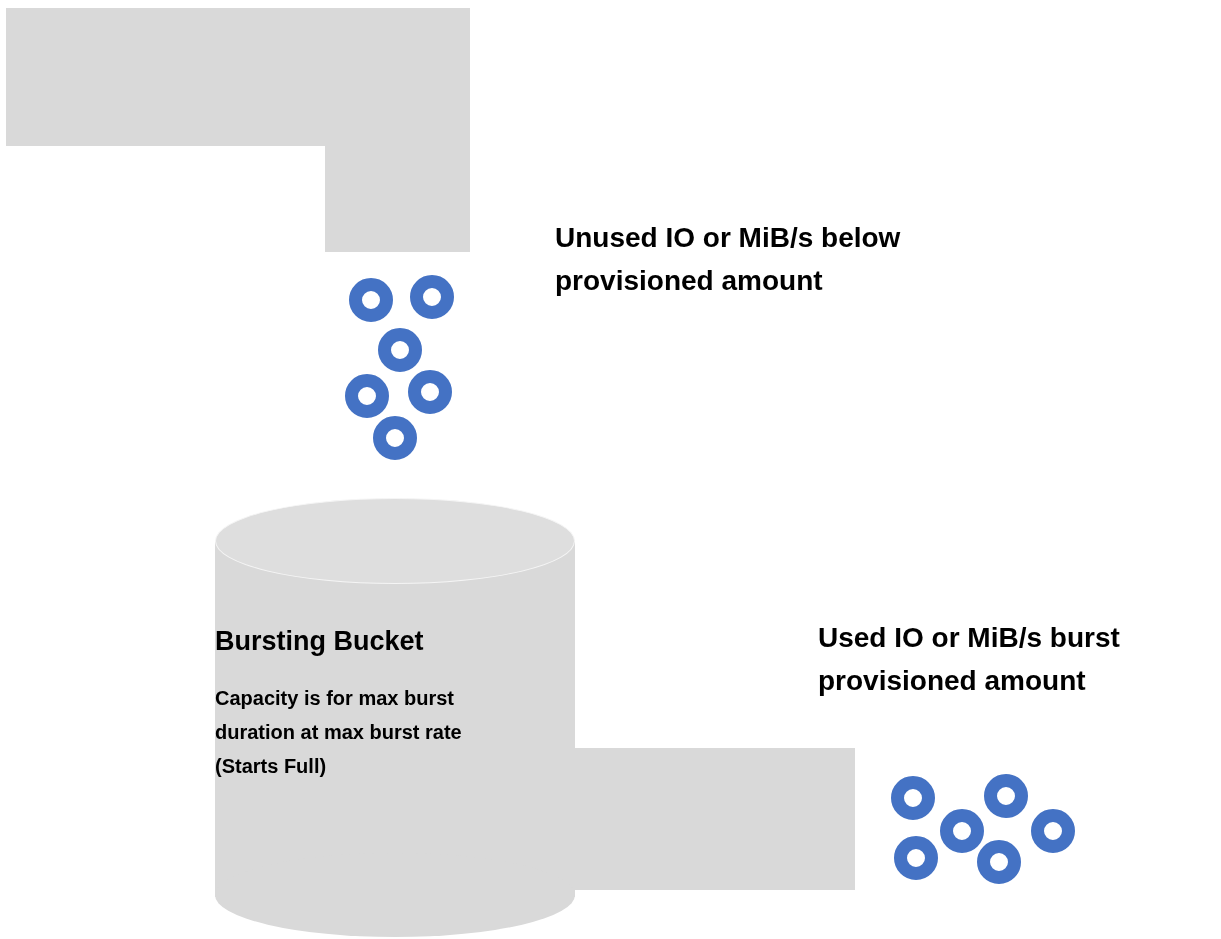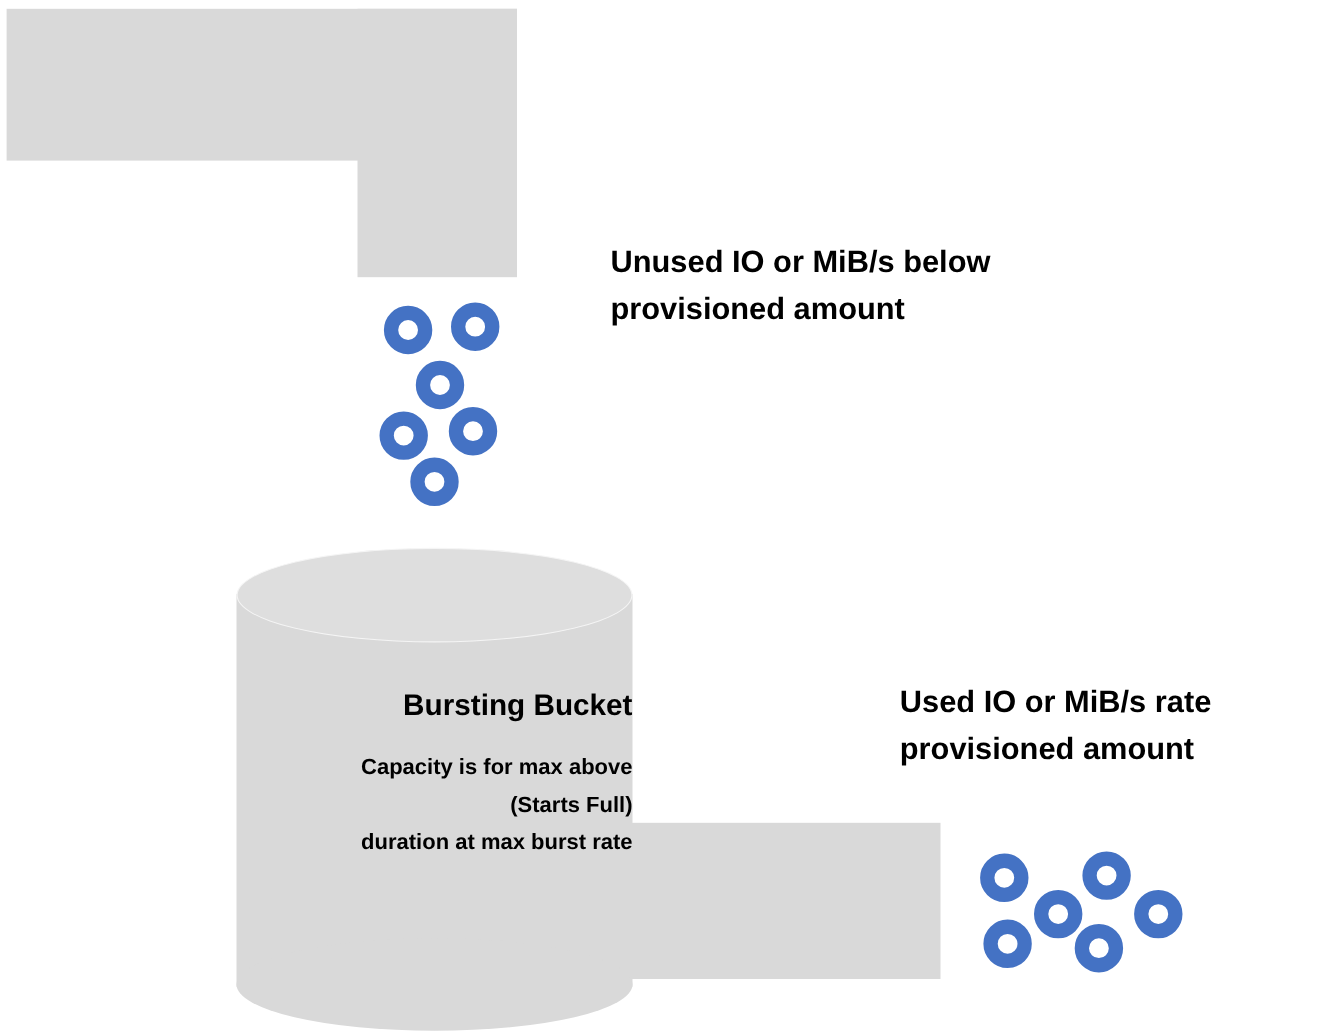--- a/index.html
+++ b/index.html
@@ -60,7 +60,7 @@
     position: absolute;
     left: 0; top: 128px;
     width: 360px;
-    text-align: right;
+    text-align: left;
     z-index: 3;
   }
   .bucket-title {

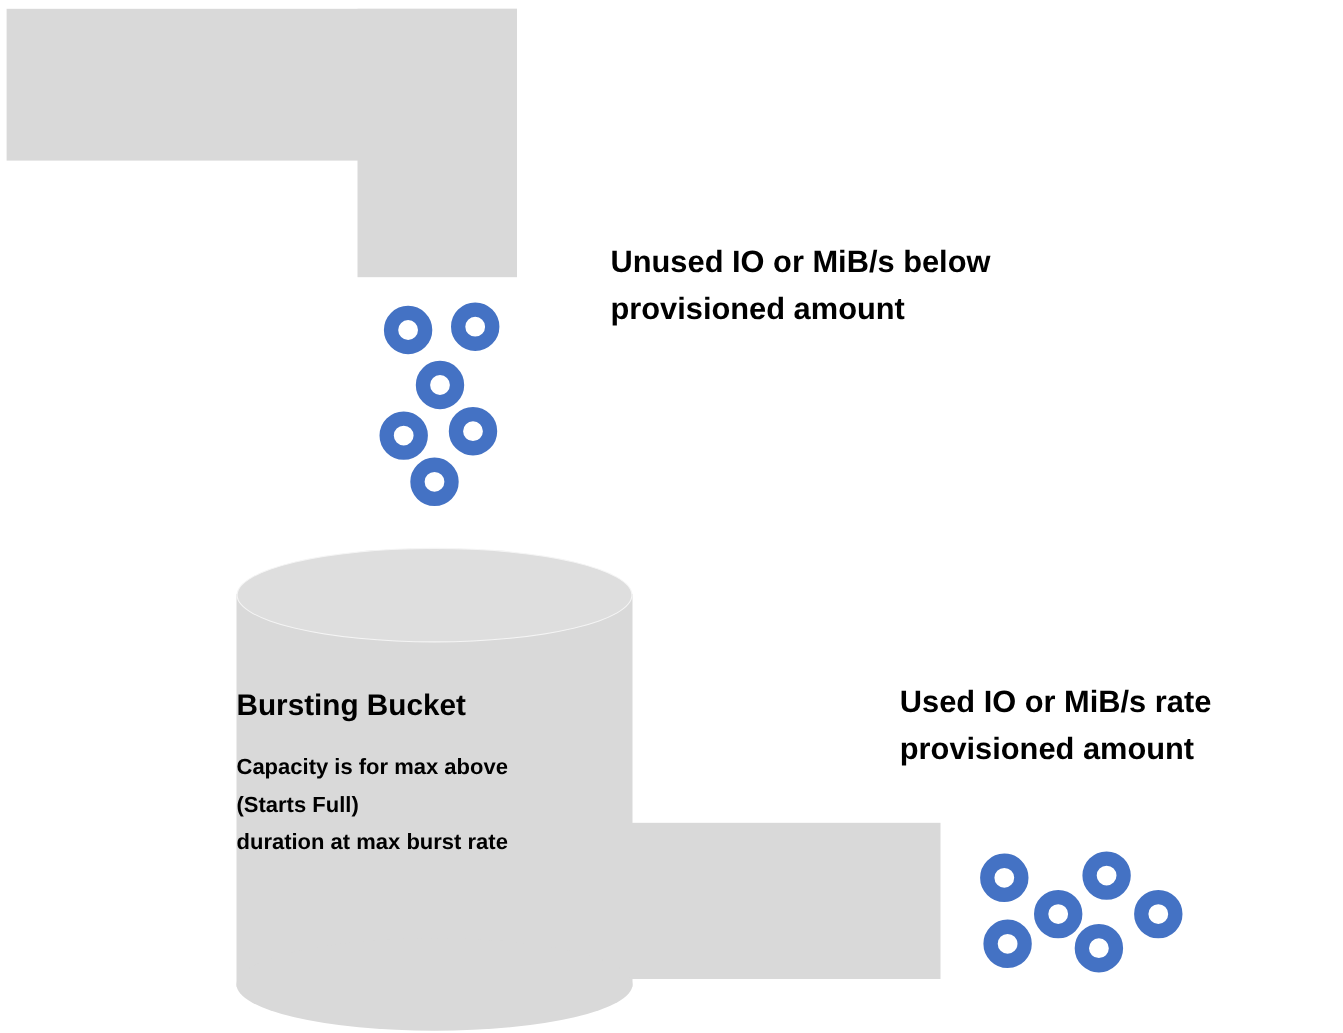--- a/index.html
+++ b/index.html
@@ -137,7 +137,7 @@
   </div>
 
   <div class="annotation" id="used-label">
-    <div>Used IO or MiB/s rate</div>
+    <div>Used IO or MiB/s burst</div>
     <div>provisioned amount</div>
   </div>
 

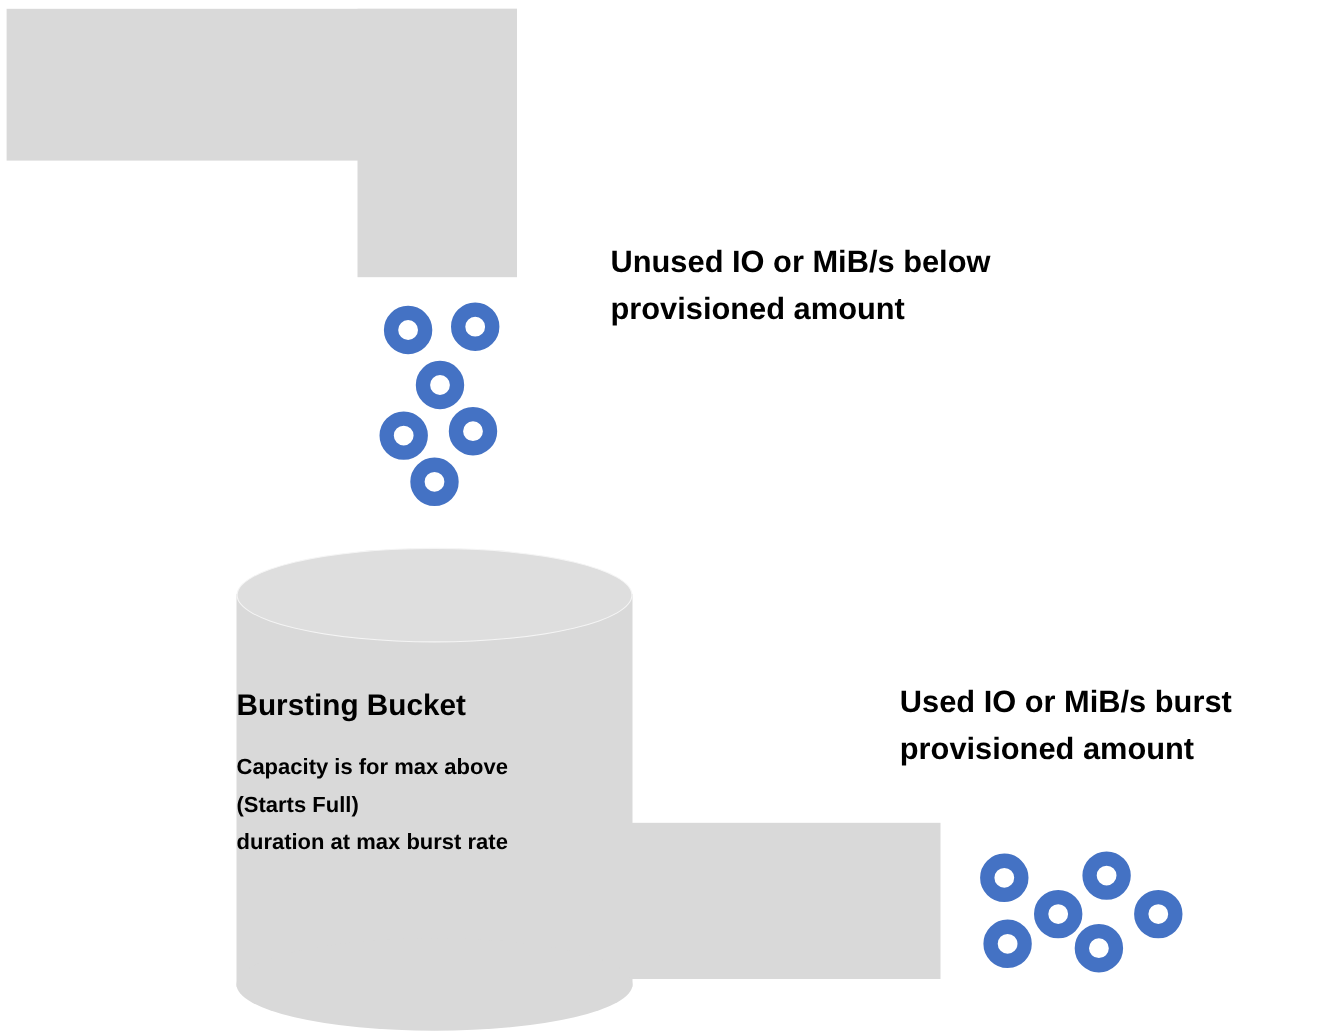--- a/index.html
+++ b/index.html
@@ -125,7 +125,7 @@
     <div class="top-ellipse"></div>
     <div class="bucket-text">
       <div class="bucket-title">Bursting Bucket</div>
-      <div class="bucket-sub">Capacity is for max above</div>
+      <div class="bucket-sub">Capacity is for max burst</div>
       <div class="bucket-sub">(Starts Full)</div>
       <div class="bucket-sub">duration at max burst rate</div>
     </div>

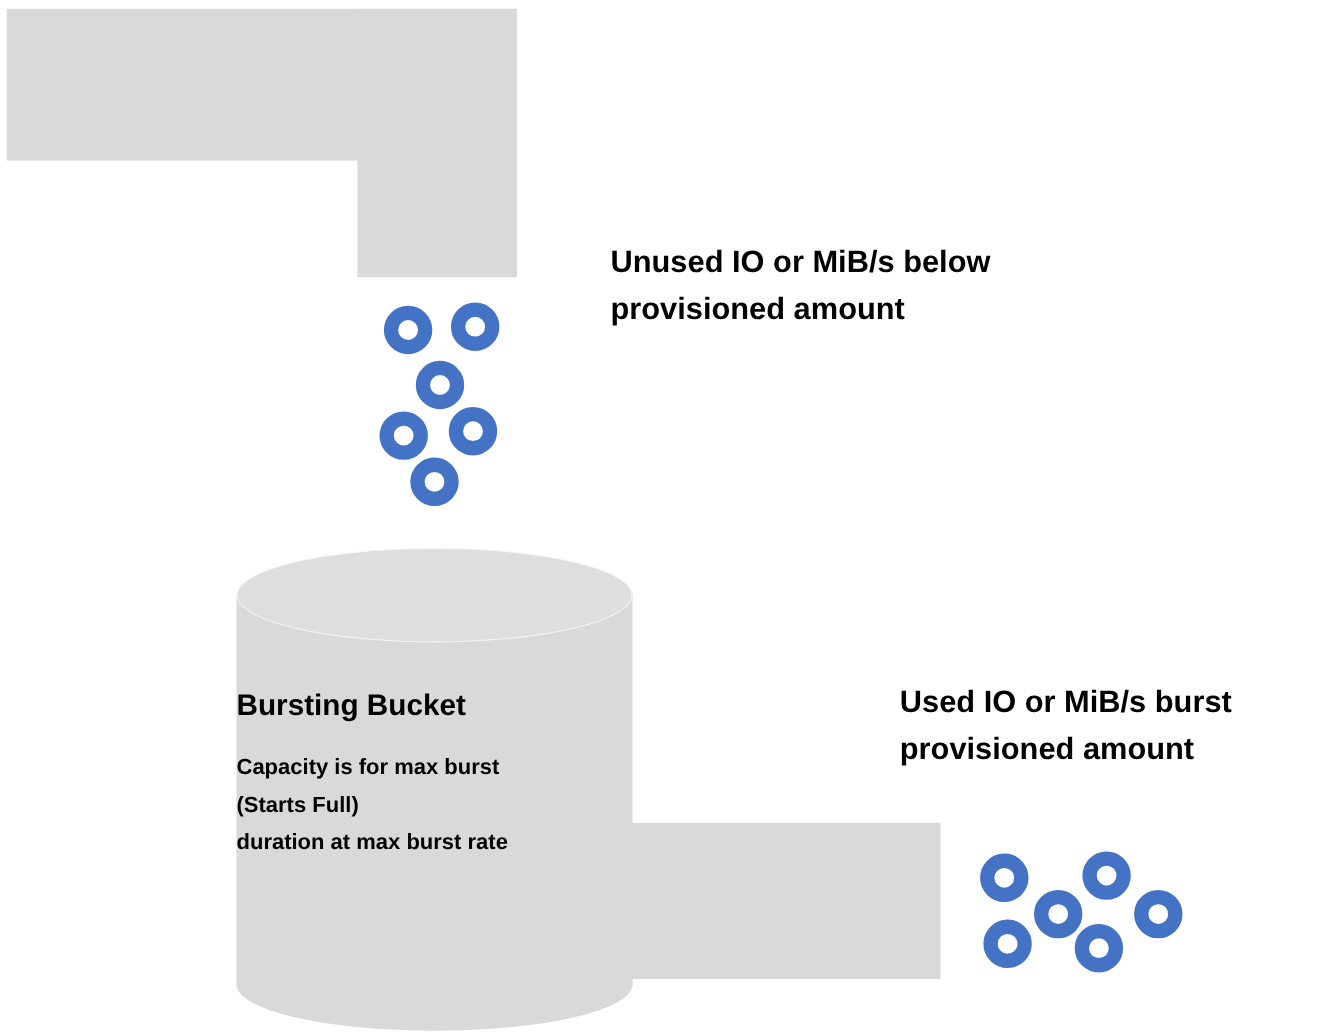--- a/index.html
+++ b/index.html
@@ -126,8 +126,8 @@
     <div class="bucket-text">
       <div class="bucket-title">Bursting Bucket</div>
       <div class="bucket-sub">Capacity is for max burst</div>
+      <div class="bucket-sub">duration at max burst rate</div>
       <div class="bucket-sub">(Starts Full)</div>
-      <div class="bucket-sub">duration at max burst rate</div>
     </div>
   </div>
 

